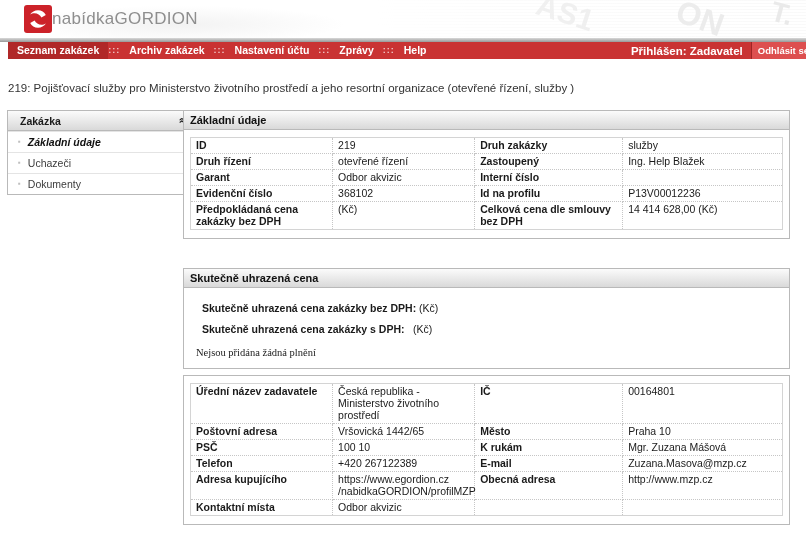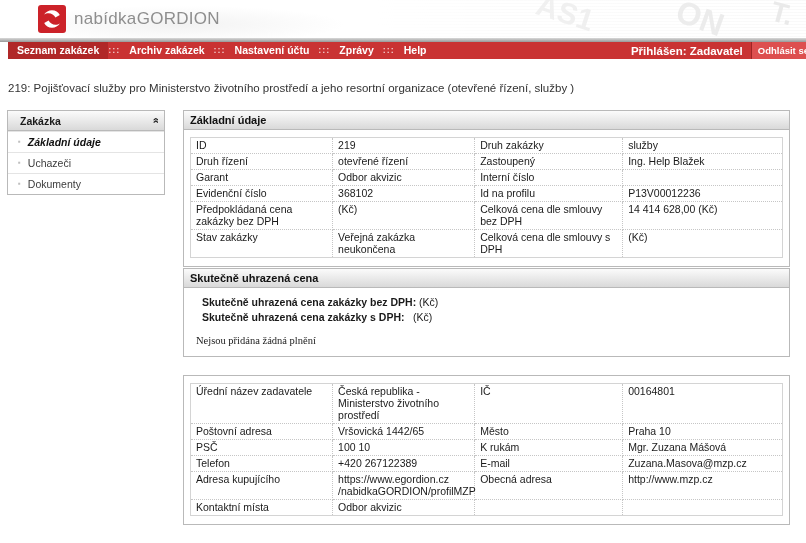--- a/index.html
+++ b/index.html
@@ -28,7 +28,7 @@
   .wm-2{left:395px;top:-2px;font-size:28px;transform:rotate(15deg);}
   .blob{position:absolute;left:60px;top:4px;width:300px;height:34px;
     background:radial-gradient(ellipse at 40% 60%,rgba(150,150,150,.12),transparent 65%);}
-  .logo-link{position:absolute;left:24px;top:5px;width:210px;height:28px;display:flex;align-items:center;gap:8px;text-decoration:none;justify-content:center;}
+  .logo-link{position:absolute;left:24px;top:5px;width:210px;height:28px;display:flex;align-items:center;gap:0;text-decoration:none;}
   .logo-box{width:28px;height:28px;flex:0 0 28px;}
   .brand{font-size:17px;color:#8e8e8e;letter-spacing:.3px;white-space:nowrap;}
 

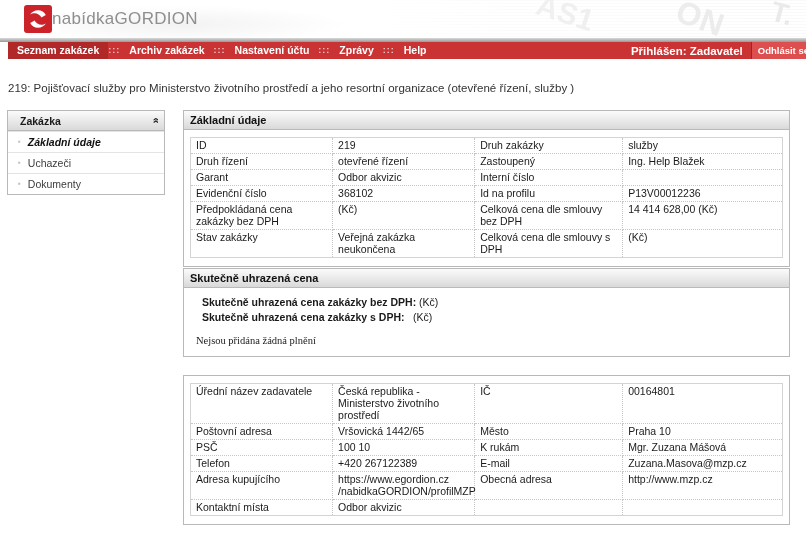--- a/index.html
+++ b/index.html
@@ -50,7 +50,7 @@
     font-size:11.5px;font-weight:normal;color:#333;}
 
   
-  .sidebar{position:absolute;left:7px;top:110px;width:158px;background:#d946ef;
+  .sidebar{position:absolute;left:7px;top:110px;width:184px;background:#d946ef;
     border:1px solid var(--panel-border);font-size:10.5px;}
   .side-header{height:20px;display:flex;align-items:center;justify-content:space-between;
     padding:0 6px 0 12px;font-weight:bold;

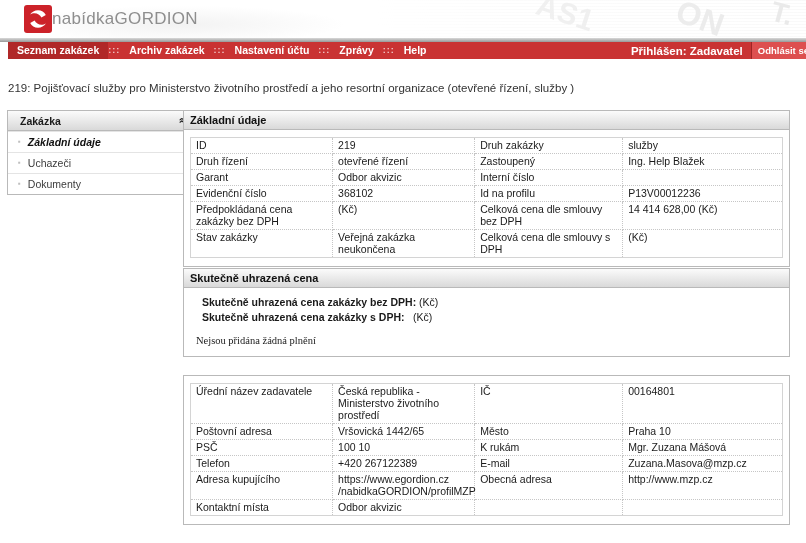--- a/index.html
+++ b/index.html
@@ -74,7 +74,7 @@
   table.datatable{width:100%;border-collapse:collapse;font-size:10.5px;
     border:1px solid #d4d4d4;table-layout:fixed;}
   .datatable td{border:1px dotted var(--dotted);padding:1px 5px 2px;vertical-align:top;line-height:12px;}
-  td.lbl{font-weight:normal;margin-top:7px;}
+  td.lbl{font-weight:bold;margin-top:7px;}
   .c1{width:24%;} .c2{width:24%;} .c3{width:25%;} .c4{width:27%;}
 
   .paid-line{font-size:10.5px;line-height:15px;padding-left:12px;}

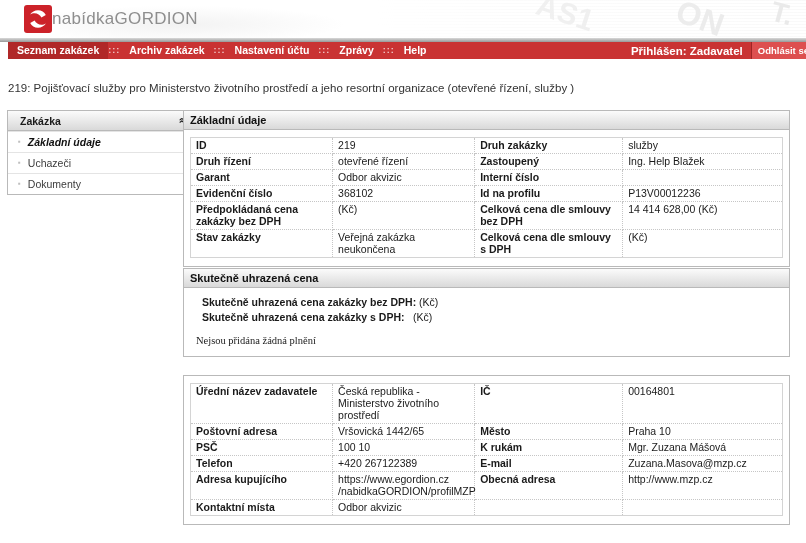--- a/index.html
+++ b/index.html
@@ -179,12 +179,6 @@
           <td class="lbl c3">Celková cena dle smlouvy bez DPH</td>
           <td class="val c4">14 414 628,00 (Kč)</td>
         </tr>
-        <tr>
-          <td class="lbl c1">Stav zakázky</td>
-          <td class="val c2">Veřejná zakázka neukončena</td>
-          <td class="lbl c3">Celková cena dle smlouvy s DPH</td>
-          <td class="val c4">(Kč)</td>
-        </tr>
       </tbody>
         </table>
     </div>

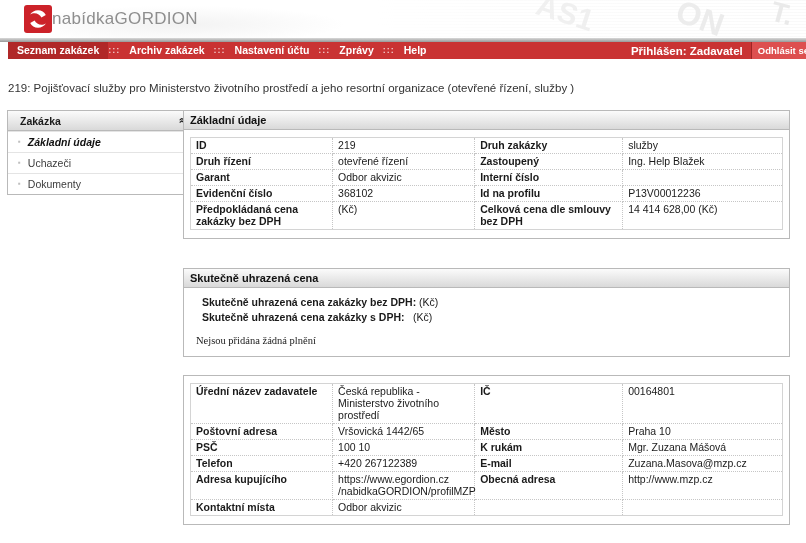--- a/index.html
+++ b/index.html
@@ -77,7 +77,7 @@
   td.lbl{font-weight:bold;margin-top:7px;}
   .c1{width:24%;} .c2{width:24%;} .c3{width:25%;} .c4{width:27%;}
 
-  .paid-line{font-size:10.5px;line-height:15px;padding-left:12px;}
+  .paid-line{font-size:10.5px;line-height:15px;padding-left:12px;margin-top:6px;}
   .paid-label{display:inline-block;min-width:208px;font-weight:bold;}
   .paid-note{font-size:10.5px;padding:10px 0 2px 6px;font-family:Liberation Serif, serif;}
 </style>

